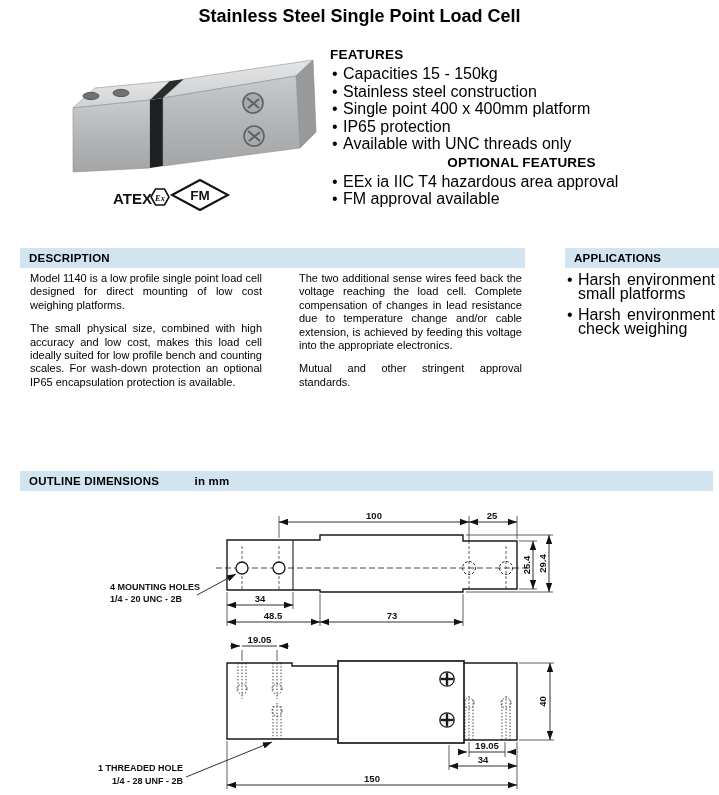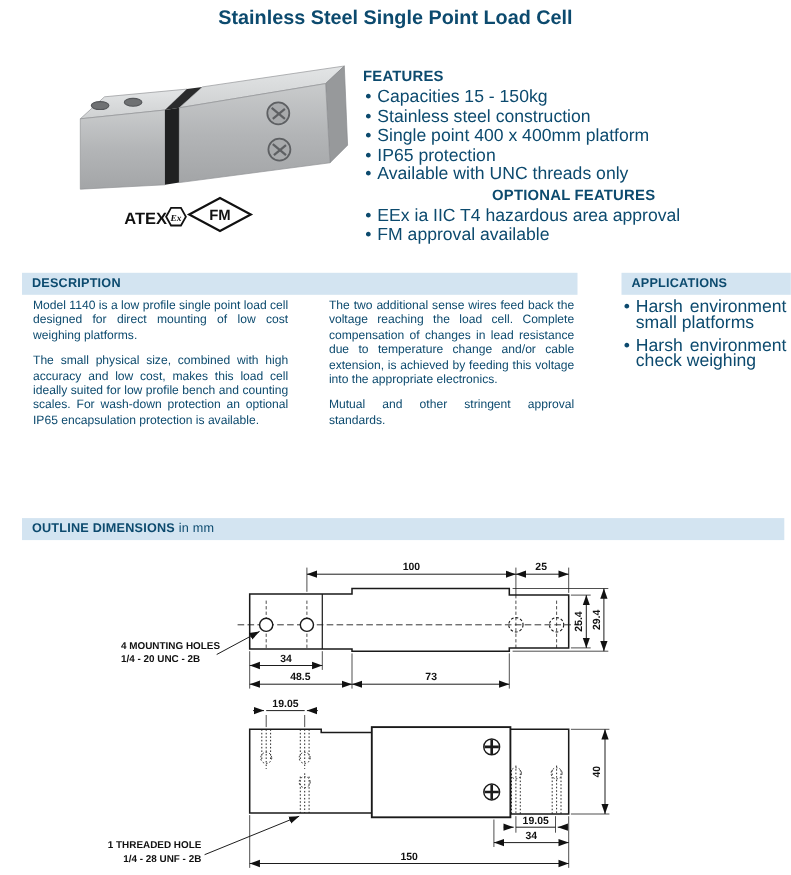--- a/index.html
+++ b/index.html
@@ -4,7 +4,7 @@
 <style>
   html,body{margin:0;padding:0;background:#fff;}
   #page{position:relative;width:719px;height:795px;background:#fff;overflow:hidden;
-        font-family:"Liberation Sans","DejaVu Sans",sans-serif;color:#0c4a6e;}
+        font-family:"Liberation Sans","DejaVu Sans",sans-serif;color:#000000;}
   .title{position:absolute;left:0;top:6px;width:719px;text-align:center;
          font-size:18px;font-weight:bold;}
   

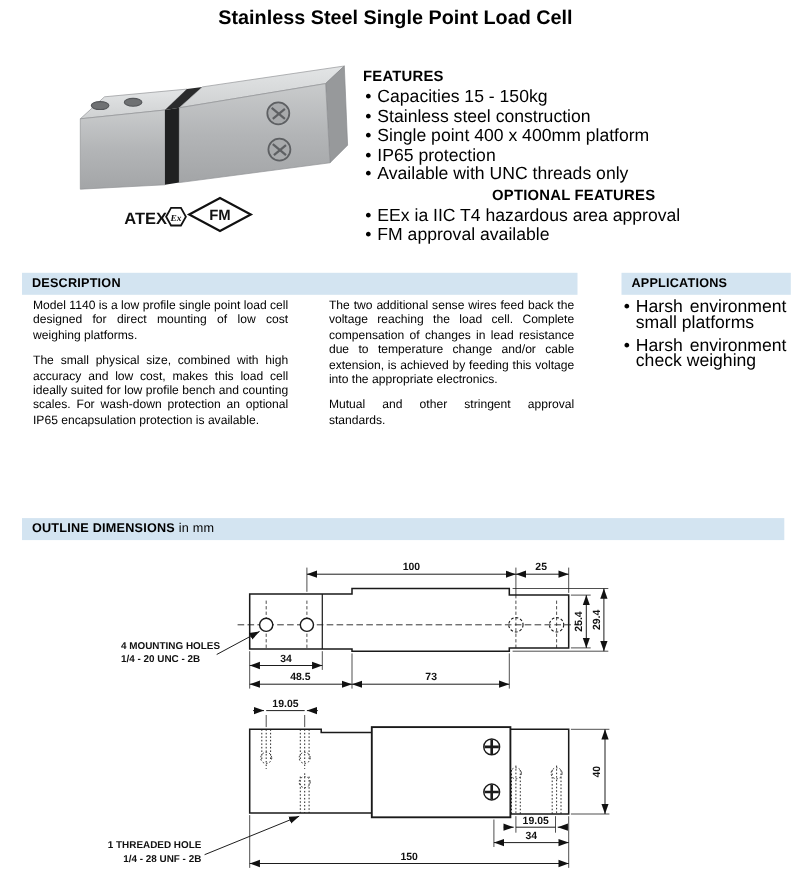--- a/index.html
+++ b/index.html
@@ -9,7 +9,7 @@
          font-size:18px;font-weight:bold;}
   
   .features{position:absolute;left:330px;top:46px;width:383px;}
-  .feat-head{font-size:13.5px;font-weight:bold;margin:16px 0 3px 0;letter-spacing:.2px;}
+  .feat-head{font-size:13.5px;font-weight:bold;margin:1px 0 3px 0;letter-spacing:.2px;}
   .blist{list-style:none;margin:0;padding:0;}
   .blist li{position:relative;padding-left:13px;font-size:16px;line-height:17.5px;}
   .blist li::before{content:"\2022";position:absolute;left:2px;top:0;}

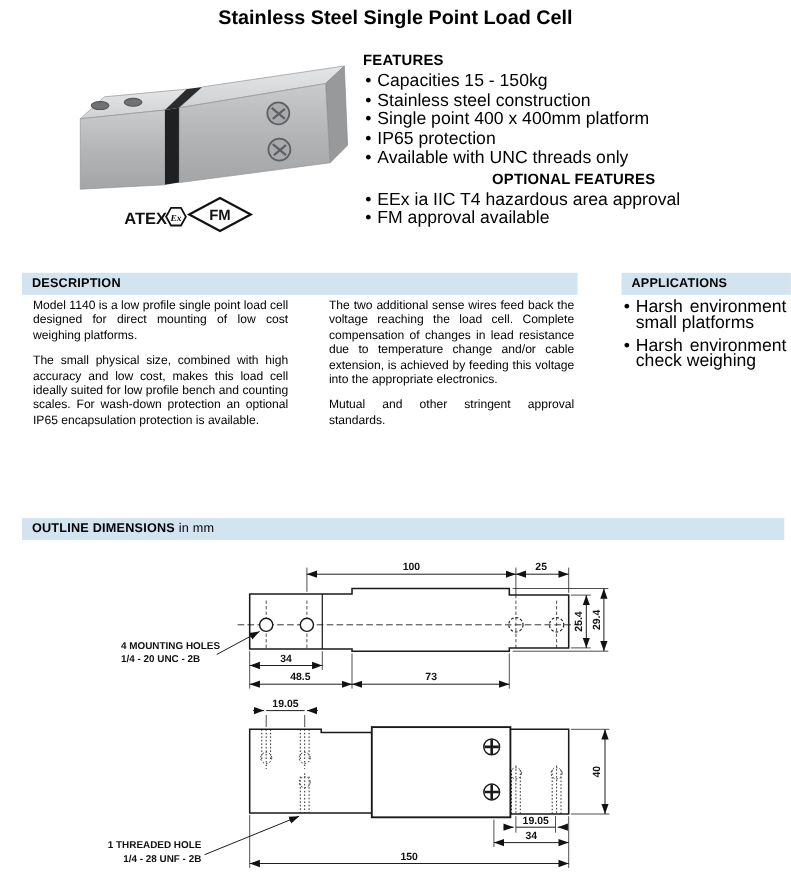--- a/index.html
+++ b/index.html
@@ -17,7 +17,7 @@
   
   .bar{position:absolute;height:20px;background:#d3e4f1;font-size:11.5px;font-weight:bold;
        line-height:20px;padding-left:9px;box-sizing:border-box;letter-spacing:.2px;}
-  .bar .normal{font-weight:normal;}
+  .bar .normal{font-weight:bold;margin-left:32px;}
   
   .col{position:absolute;font-size:11px;line-height:13.4px;text-align:justify;margin-left:10px;}
   .col p{margin:0 0 10px 0;}

